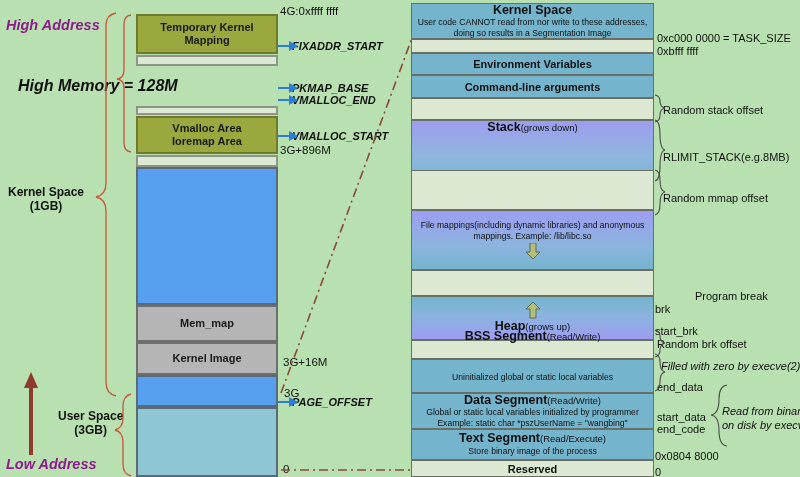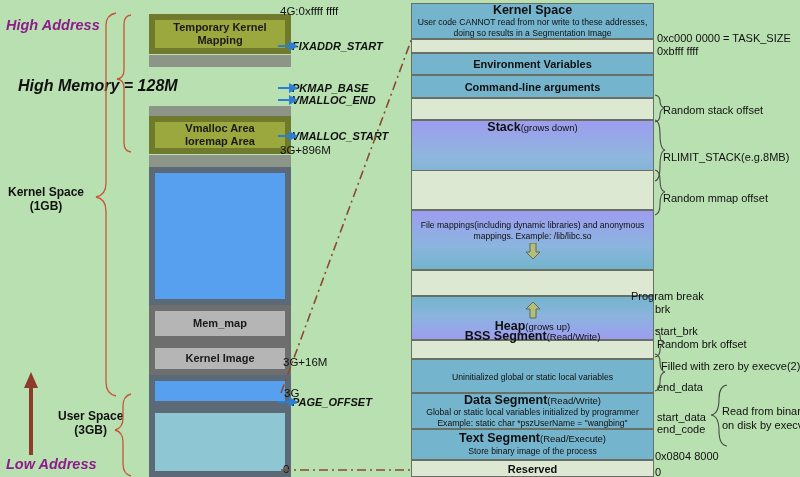--- a/index.html
+++ b/index.html
@@ -19,10 +19,10 @@
   #left-column{left:136px;top:14px;width:142px;height:463px;}
   .lblock{
     position:absolute;left:0;width:142px;box-sizing:border-box;
-    border:6px solid #a21caf;
+    border:2px solid #a21caf;
     display:flex;align-items:center;justify-content:center;
     text-align:center;line-height:1.15;
-    font-size:11px;color:#1a1a1a;font-weight:600;margin-left:13px;
+    font-size:11px;color:#1a1a1a;font-weight:600;
   }
   .lblock.olive{background:#9aa83e;border-color:#6f7a2c;}
   .lblock.gap{background:#dce9d4;border-color:#8d9488;}

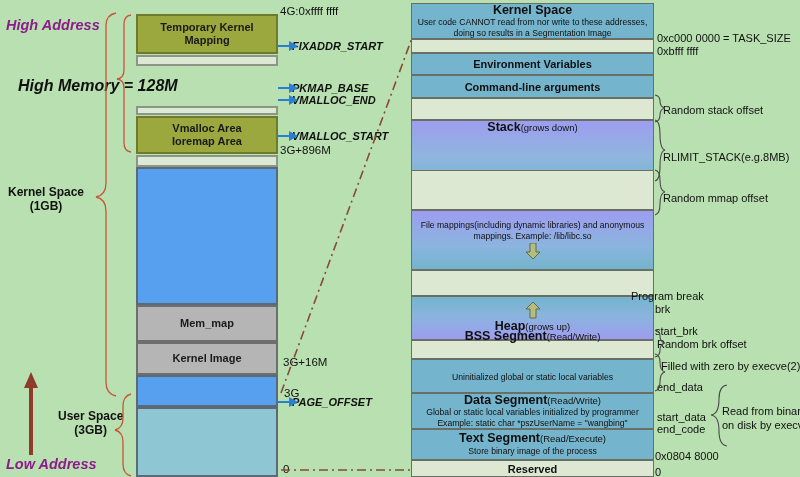--- a/index.html
+++ b/index.html
@@ -196,7 +196,7 @@
   <div class="tag" style="left:663px;top:104px;">Random stack offset</div>
   <div class="tag" style="left:663px;top:151px;">RLIMIT_STACK(e.g.8MB)</div>
   <div class="tag" style="left:663px;top:192px;">Random mmap offset</div>
-  <div class="tag" style="left:631px;top:290px;">Program break</div>
+  <div class="tag" style="left:655px;top:290px;padding-left:40px;">Program break</div>
   <div class="tag" style="left:655px;top:303px;">brk</div>
   <div class="tag" style="left:655px;top:325px;">start_brk</div>
   <div class="tag" style="left:657px;top:338px;">Random brk offset</div>

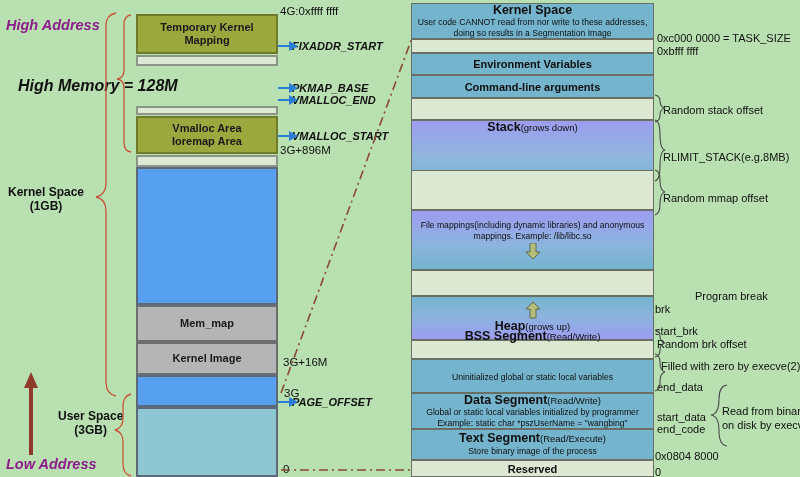--- a/index.html
+++ b/index.html
@@ -53,7 +53,7 @@
 
   
   .tag{position:absolute;font-size:11px;color:#111;white-space:nowrap;line-height:1.15;}
-  .tag.italic{}
+  .tag.italic{font-style:italic;}
 
   #high-address{left:6px;top:17px;font-size:14.5px;font-weight:bold;font-style:italic;color:#8c1c8c;}
   #low-address{left:6px;top:456px;font-size:14.5px;font-weight:bold;font-style:italic;color:#8c1c8c;}

